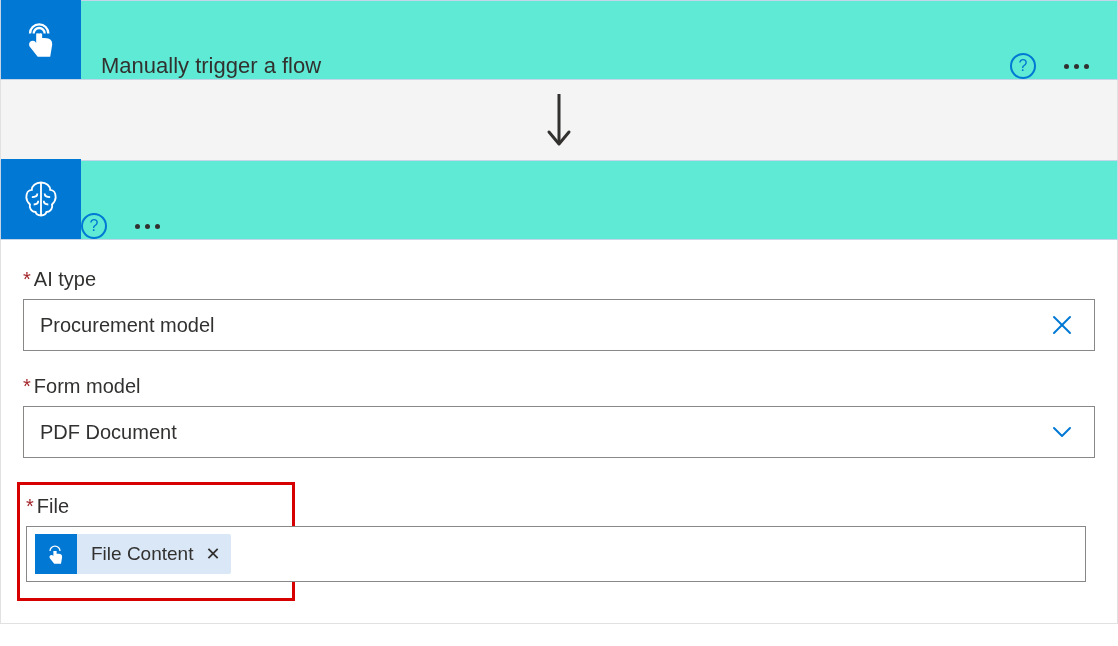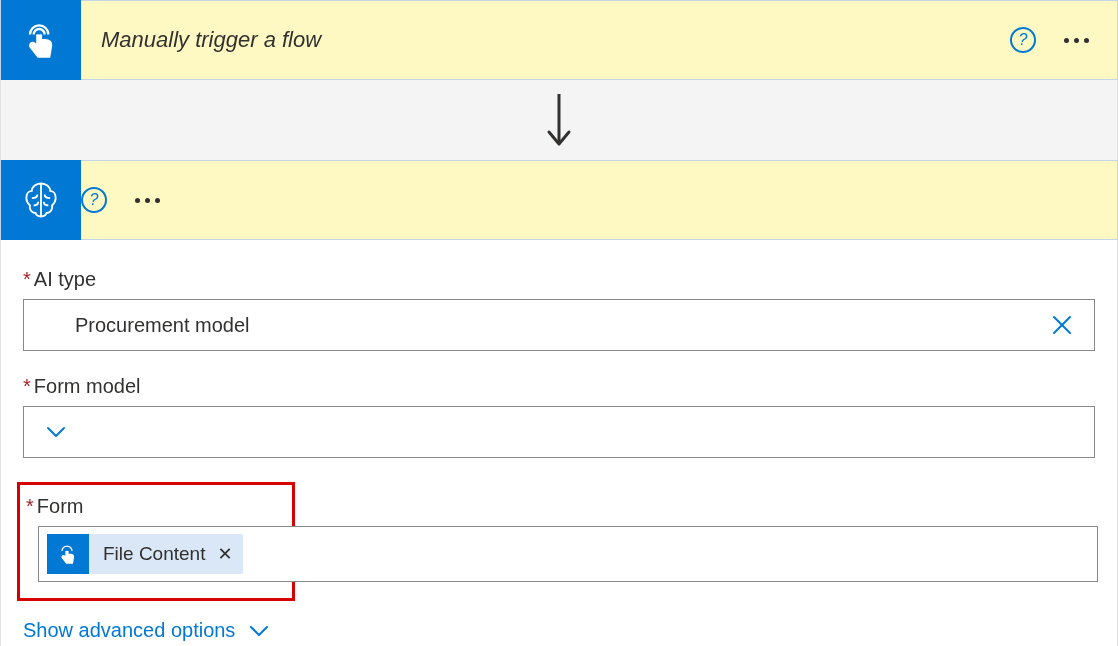--- a/index.html
+++ b/index.html
@@ -15,12 +15,11 @@
     }
     .step-header {
       display: flex;
-      align-items: center;
+      align-items: flex-end;
       height: 80px;
-      background: #fef9c3;
+      background: #5eead4;
       border: 1px solid #c4d5e8;
       position: relative;
-      font-style: italic;
     }
     .step-icon-box {
       width: 80px;

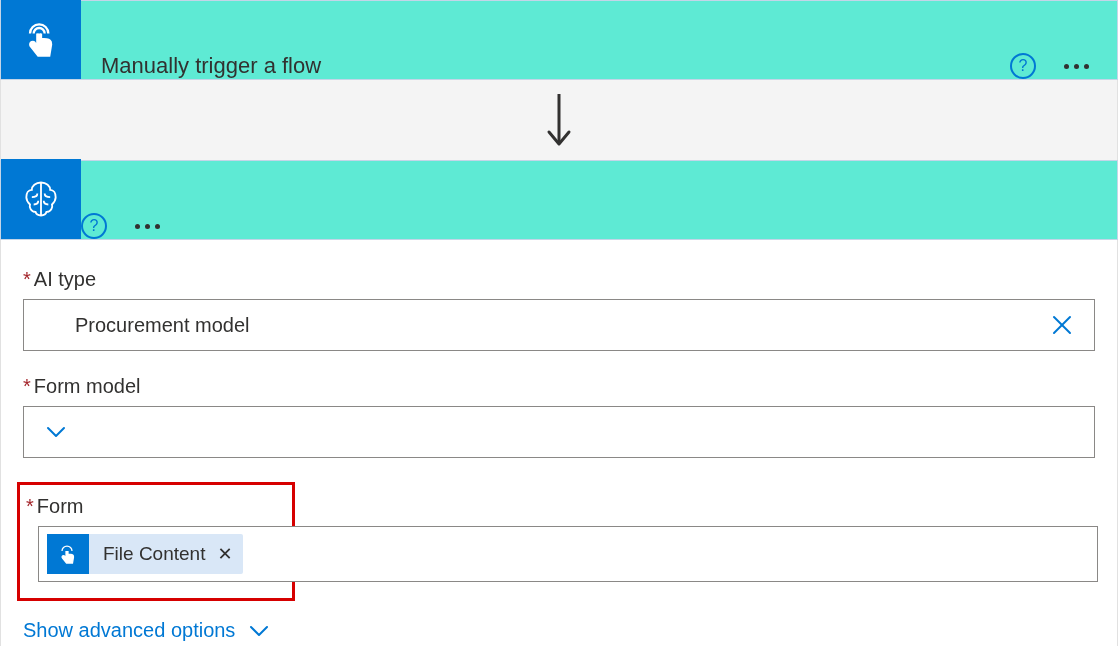--- a/index.html
+++ b/index.html
@@ -125,7 +125,6 @@
     }
     .field-input-text {
       flex: 1;
-      margin-left: 35px;
     }
     .field-input-action {
       display: flex;

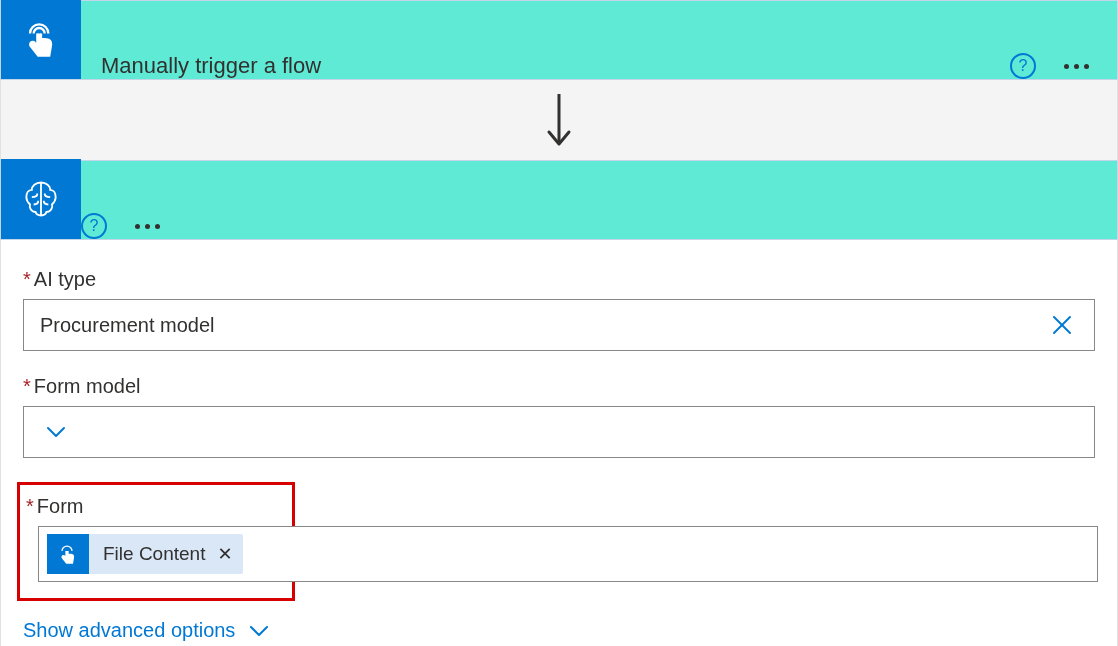--- a/index.html
+++ b/index.html
@@ -276,6 +276,7 @@
         <span>Form model</span>
       </div>
       <div class="field-input">
+        <span class="field-input-text">PDF Document</span>
         <span class="field-input-action">
           <svg class="chevron-svg" viewBox="0 0 22 22">
               <polyline points="3,7 11,15 19,7" fill="none" stroke="#0078d4" stroke-width="2" stroke-linecap="round" stroke-linejoin="round"></polyline>

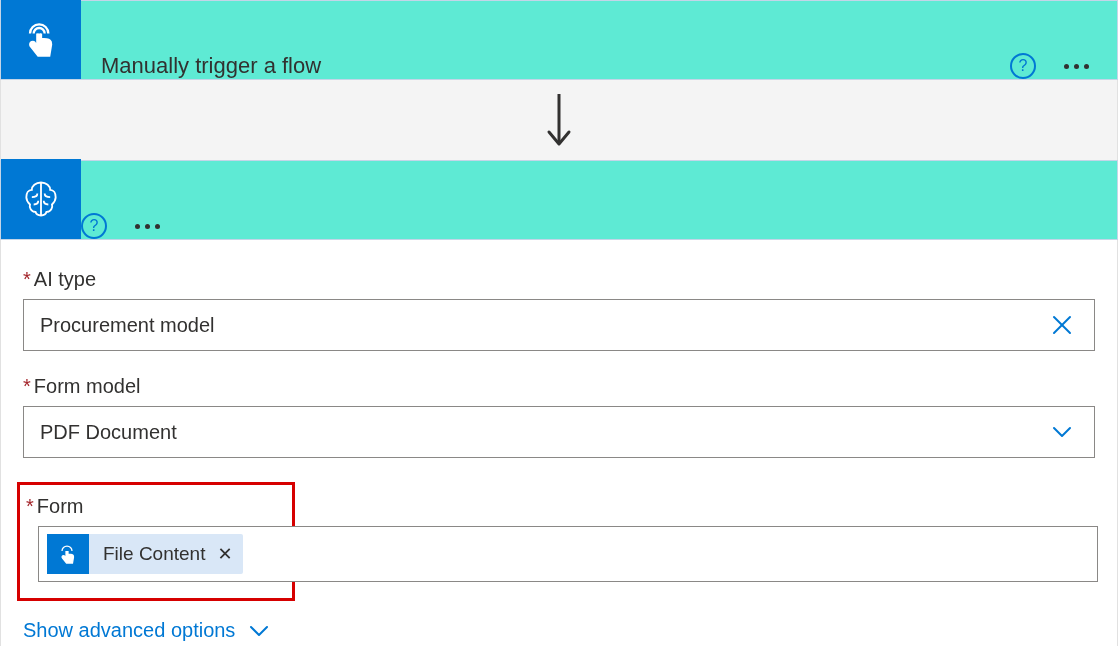--- a/index.html
+++ b/index.html
@@ -289,7 +289,7 @@
     <div class="field-group field-group-highlight" style="margin-bottom:0;">
       <div class="field-label">
         <span class="req">*</span>
-        <span>Form</span>
+        <span>File</span>
       </div>
       <div class="token-field" style="width:1060px; margin-left:12px;">
         <div class="token">

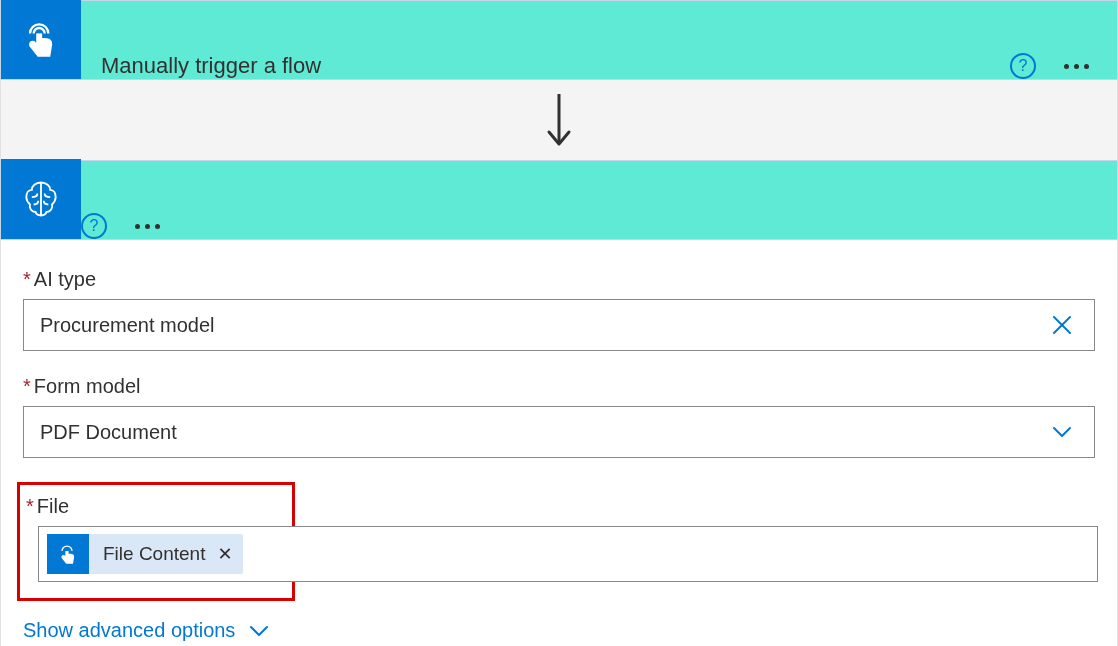--- a/index.html
+++ b/index.html
@@ -291,7 +291,7 @@
         <span class="req">*</span>
         <span>File</span>
       </div>
-      <div class="token-field" style="width:1060px; margin-left:12px;">
+      <div class="token-field" style="width:1060px; margin-left:0;">
         <div class="token">
           <div class="token-icon-box">
             <svg viewBox="0 0 48 48">

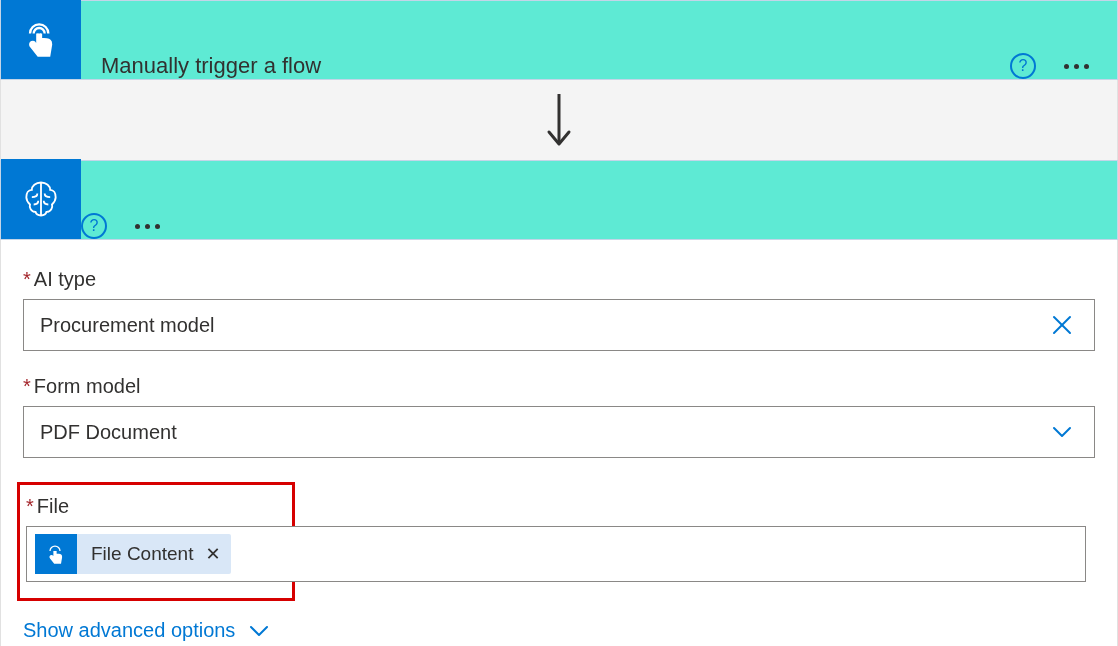--- a/index.html
+++ b/index.html
@@ -308,12 +308,6 @@
     </div>
     </div>
 
-    <div class="show-advanced">
-      <span>Show advanced options</span>
-      <svg viewBox="0 0 20 14">
-          <polyline points="2,3 10,11 18,3" fill="none" stroke="#0078d4" stroke-width="2" stroke-linecap="round" stroke-linejoin="round"></polyline>
-        </svg>
-    </div>
 
   </div>
 

